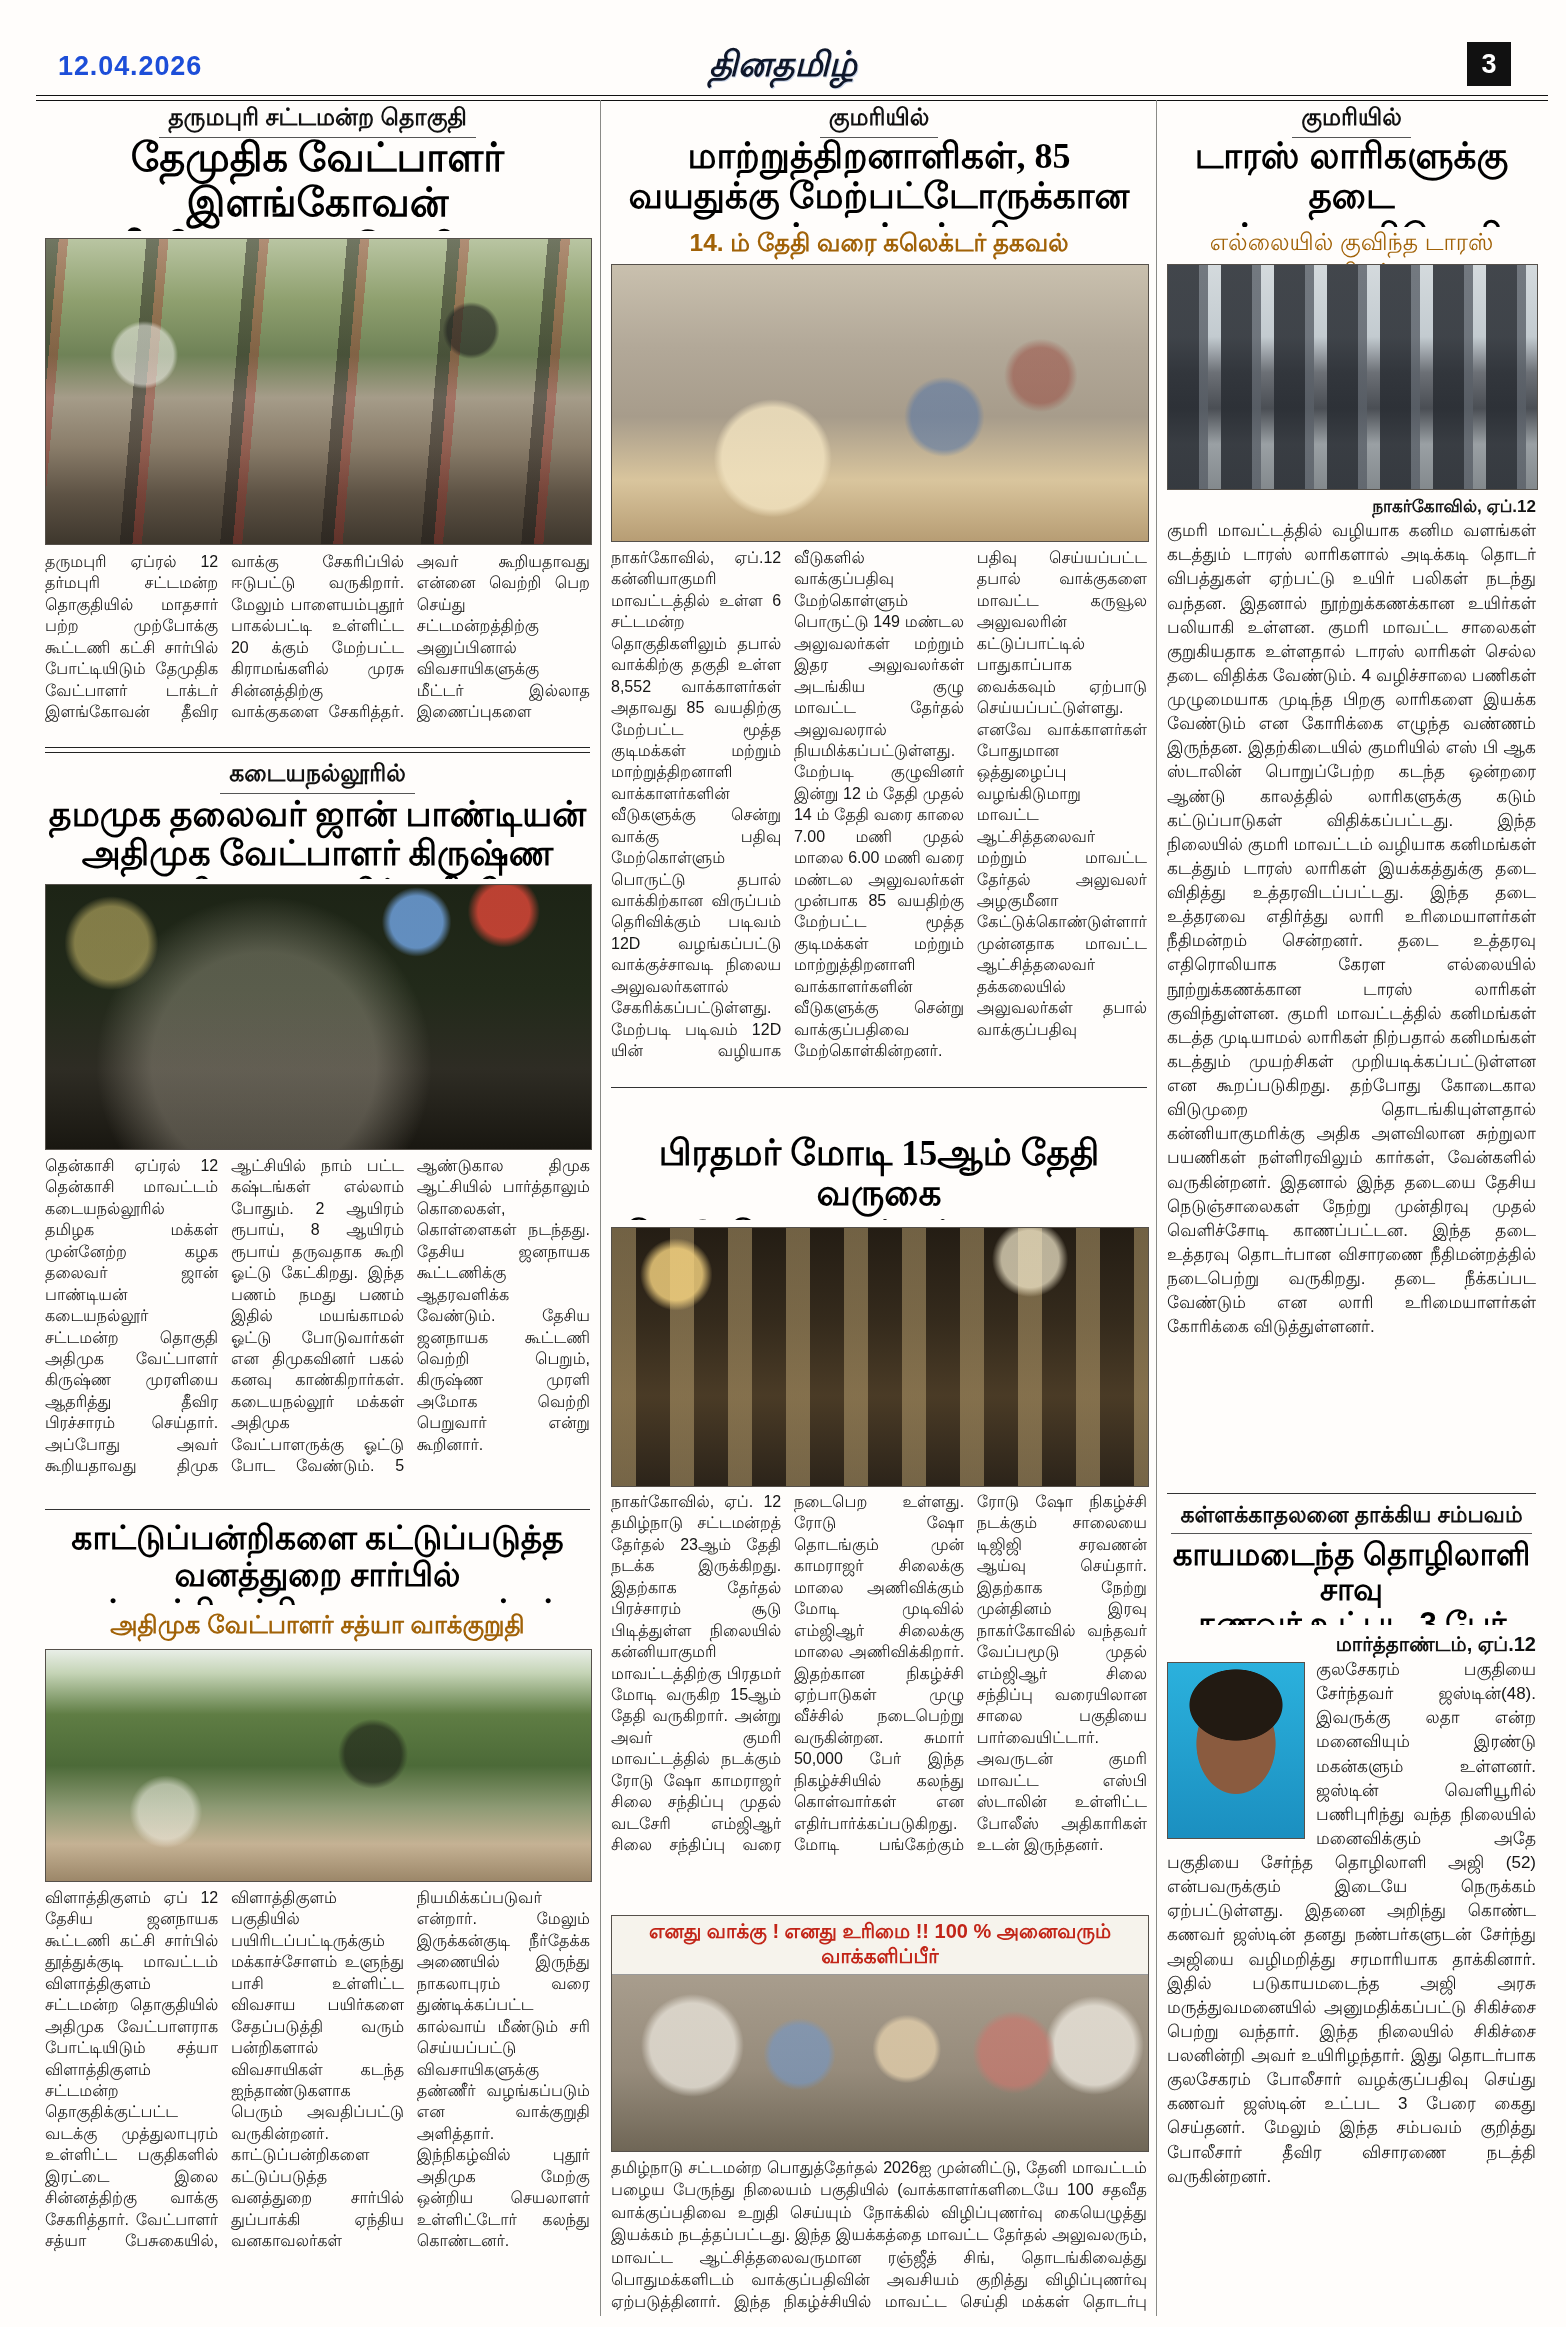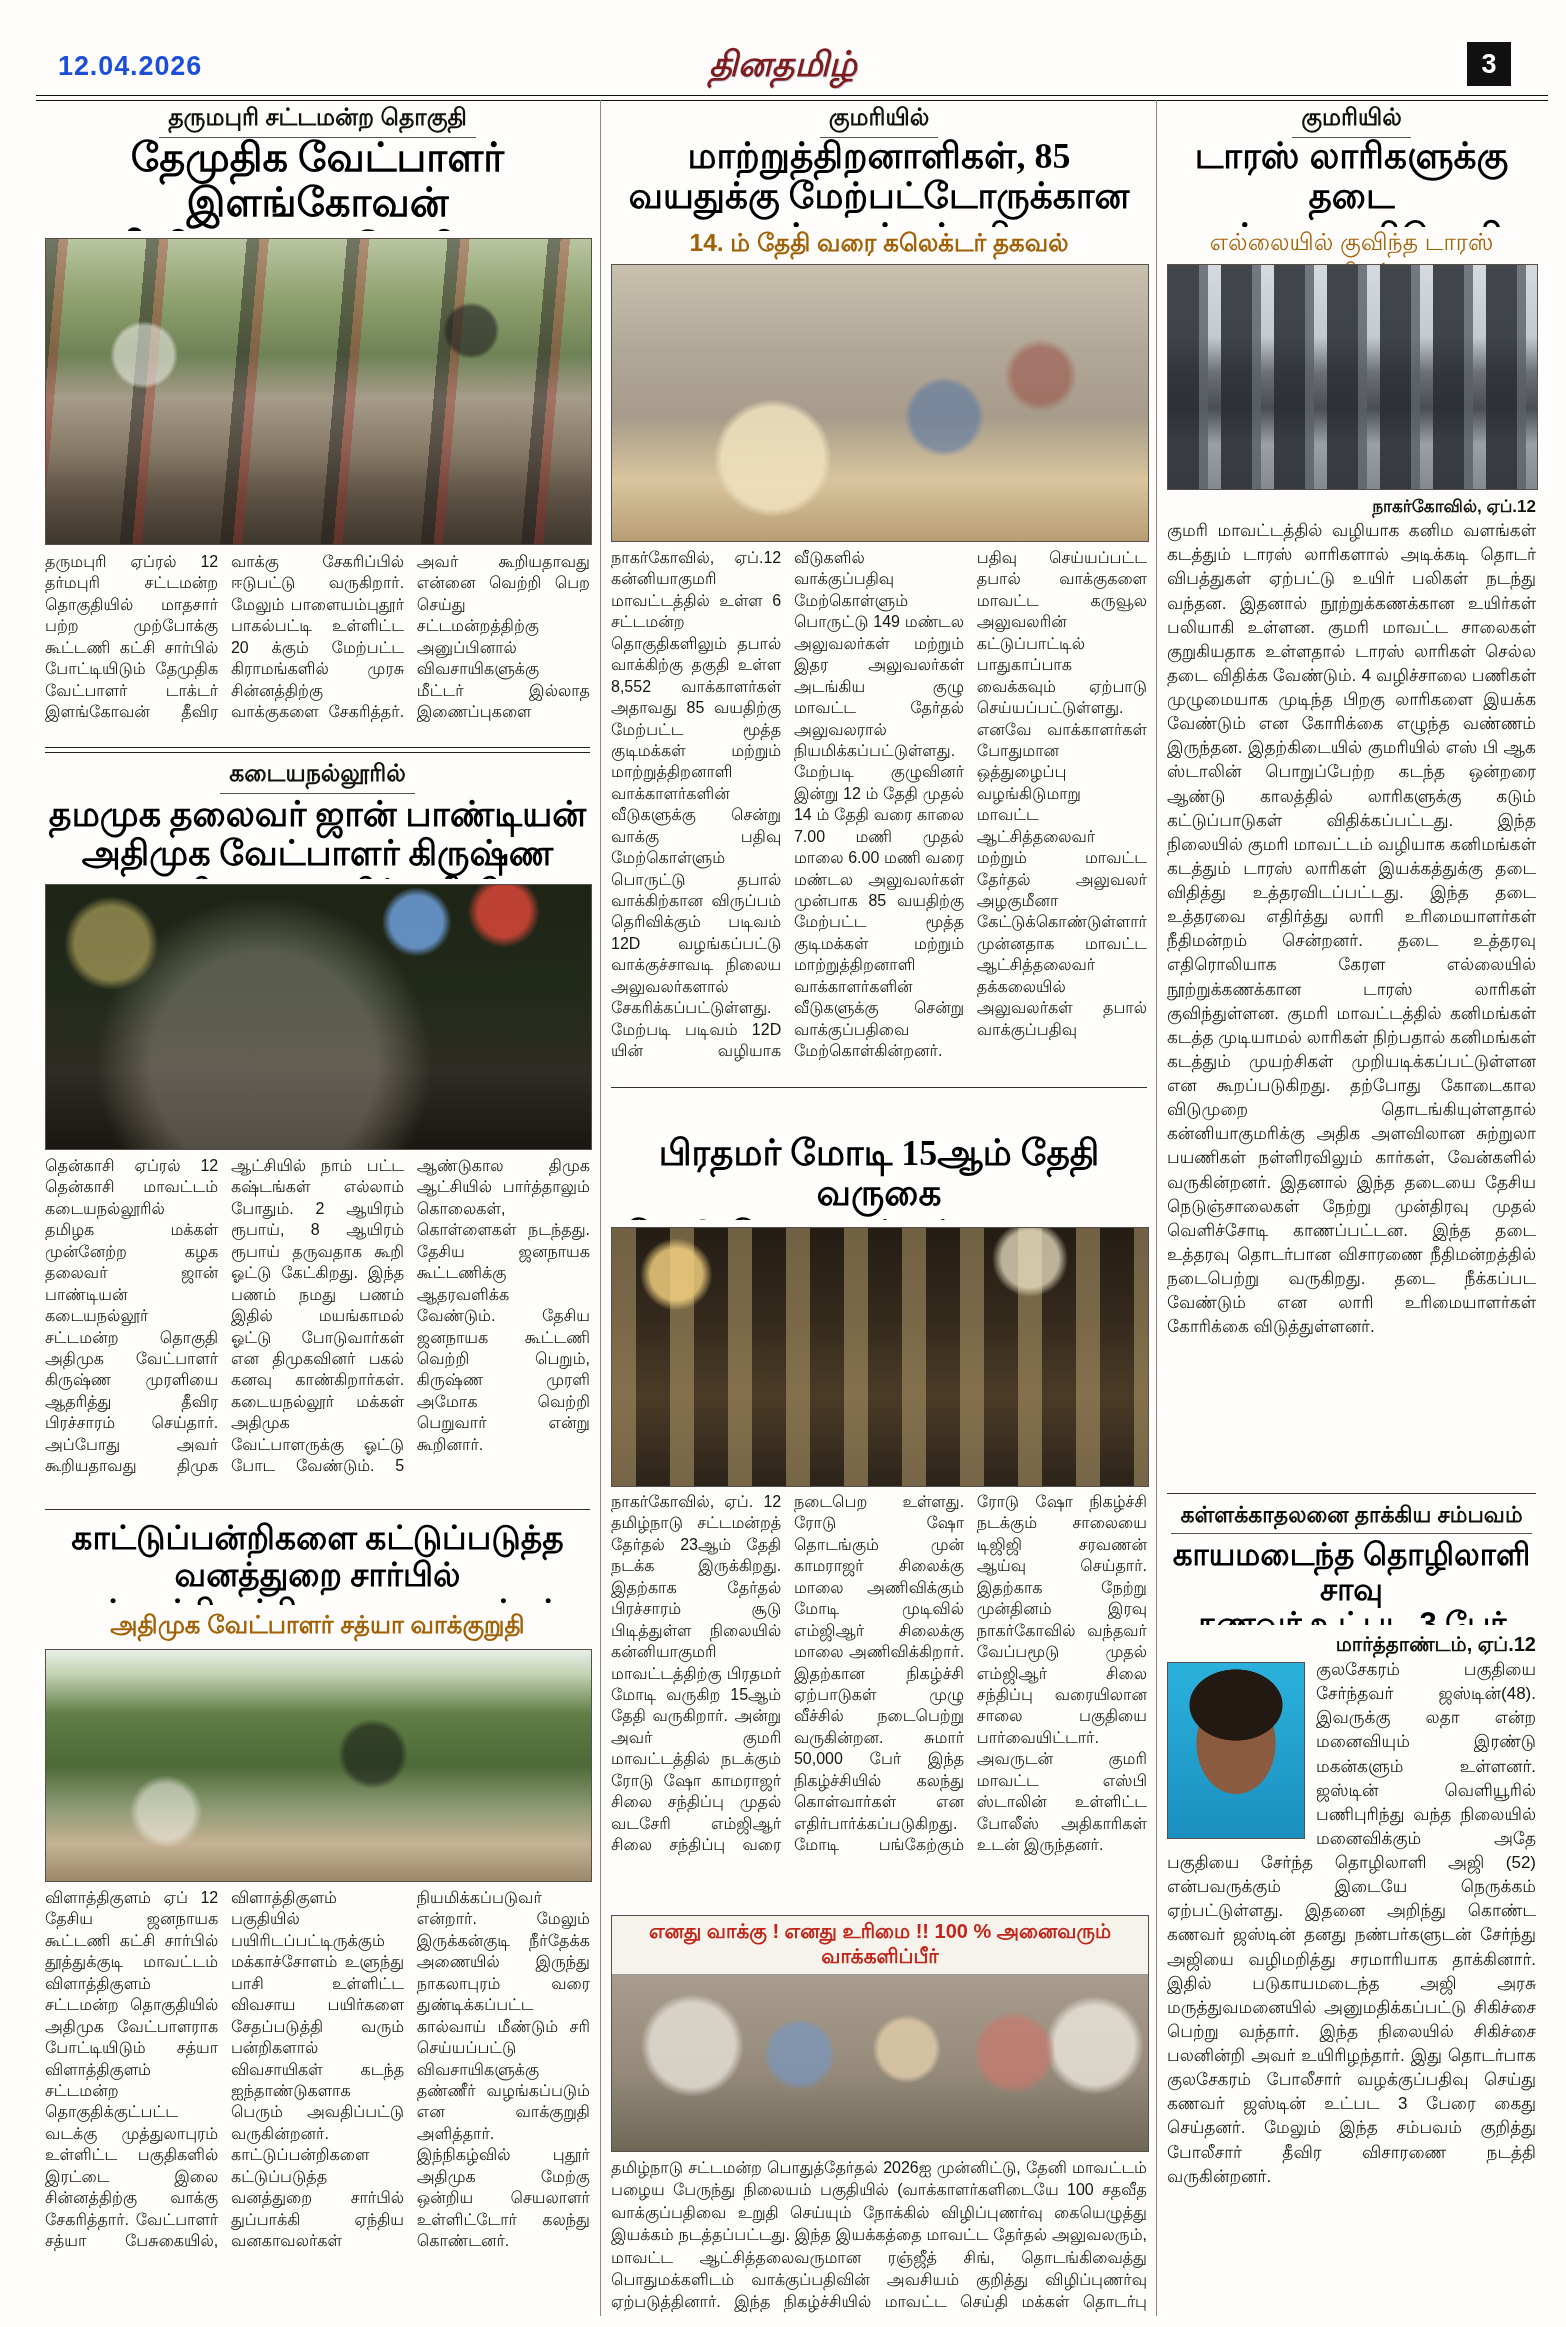--- a/index.html
+++ b/index.html
@@ -8,7 +8,7 @@
   
   .hdr-date{position:absolute;left:58px;top:51px;font-size:27px;font-weight:bold;letter-spacing:0.9px;color:#1d4ed8;}
   .hdr-masthead{position:absolute;left:0;right:0;top:45px;text-align:center;font-size:35px;font-weight:bold;
-        font-style:italic;color:#7f1d1d;font-family:"Liberation Serif",serif;text-shadow:0.9px 0.9px 0 #c9d4e8;}
+        font-style:italic;color:#0f172a;font-family:"Liberation Serif",serif;text-shadow:0.9px 0.9px 0 #c9d4e8;}
   .hdr-pageno{position:absolute;left:1467px;top:42px;width:44px;height:44px;background:#111;color:#fff;
         font-size:27px;font-weight:bold;text-align:center;line-height:44px;}
   .hdr-rule{position:absolute;left:36px;right:18px;top:95px;height:3.6px;border-top:1.8px solid #111;border-bottom:0.9px solid #111;}

